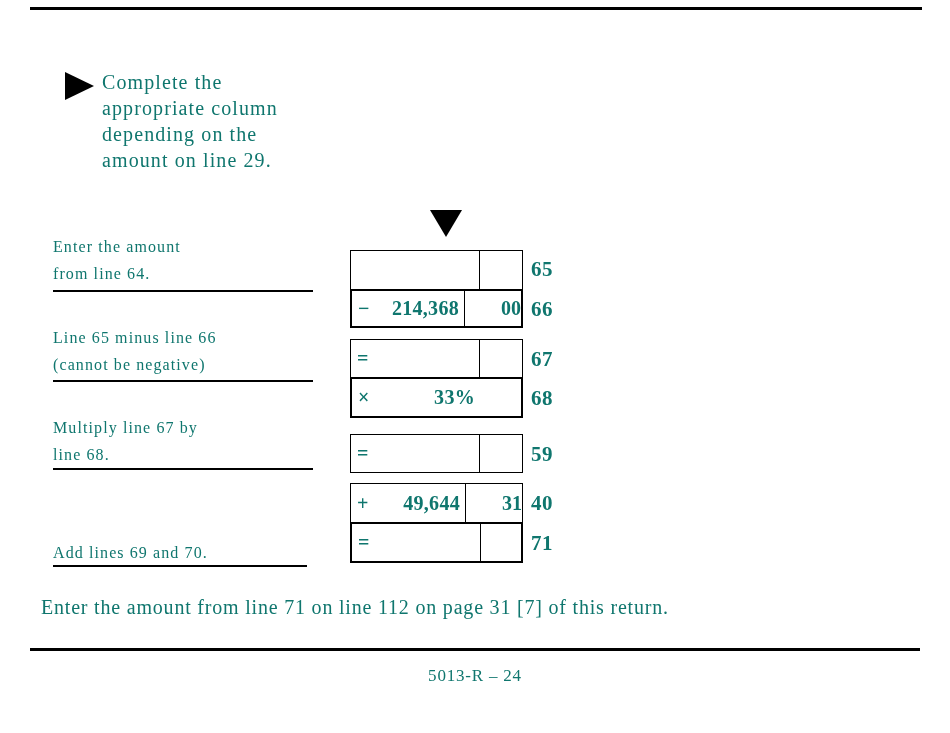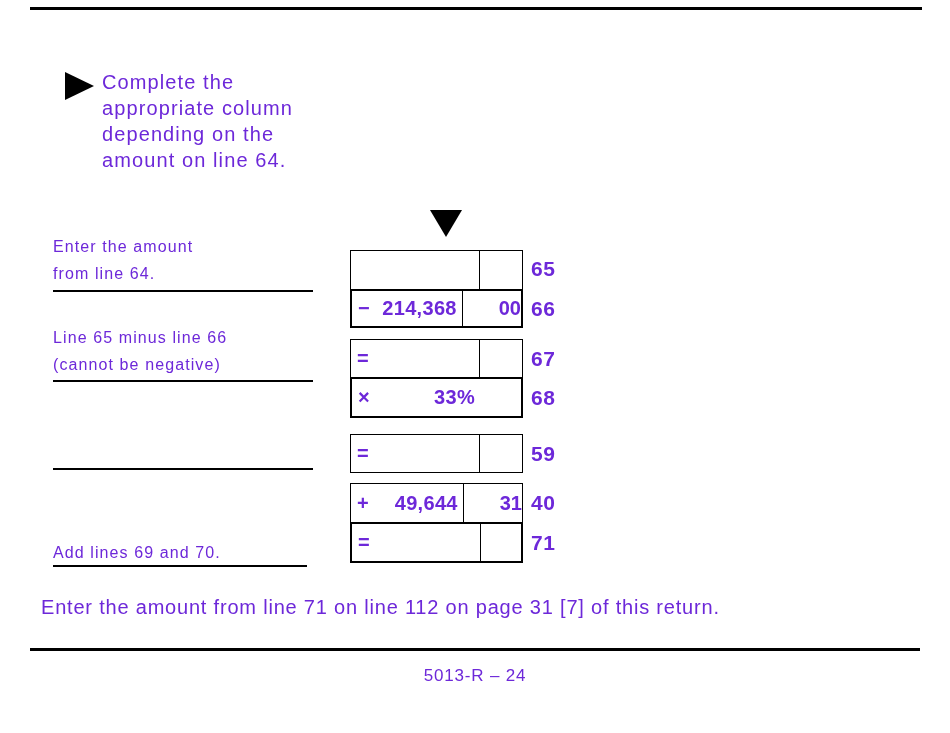--- a/index.html
+++ b/index.html
@@ -5,7 +5,7 @@
   html,body{margin:0;padding:0;background:#fff;}
   #page{
     position:relative;width:950px;height:733px;background:#ffffff;
-    font-family:Liberation Sans, sans-serif;color:#6d28d9;overflow:hidden;
+    font-family:Liberation Serif, serif;color:#0f766e;overflow:hidden;
   }
   .rule{position:absolute;background:#000;}
   

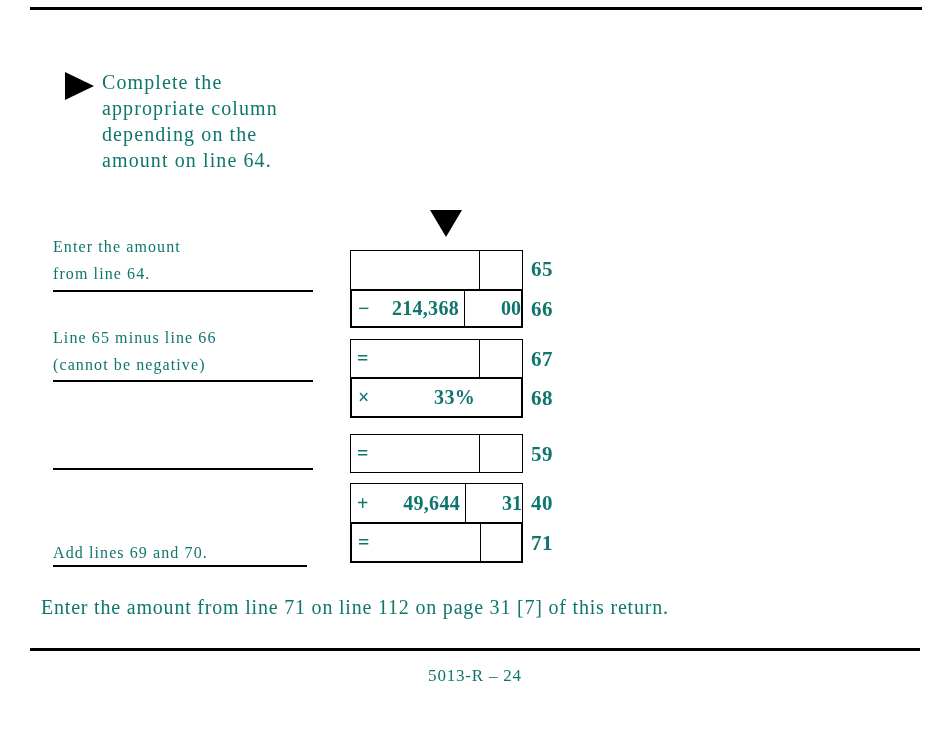--- a/index.html
+++ b/index.html
@@ -77,7 +77,7 @@
     <div>Complete the</div>
     <div>appropriate column</div>
     <div>depending on the</div>
-    <div>amount on line 64.</div>
+    <div>amount on line 29.</div>
   </div>
 
   <div class="tri-down"></div>

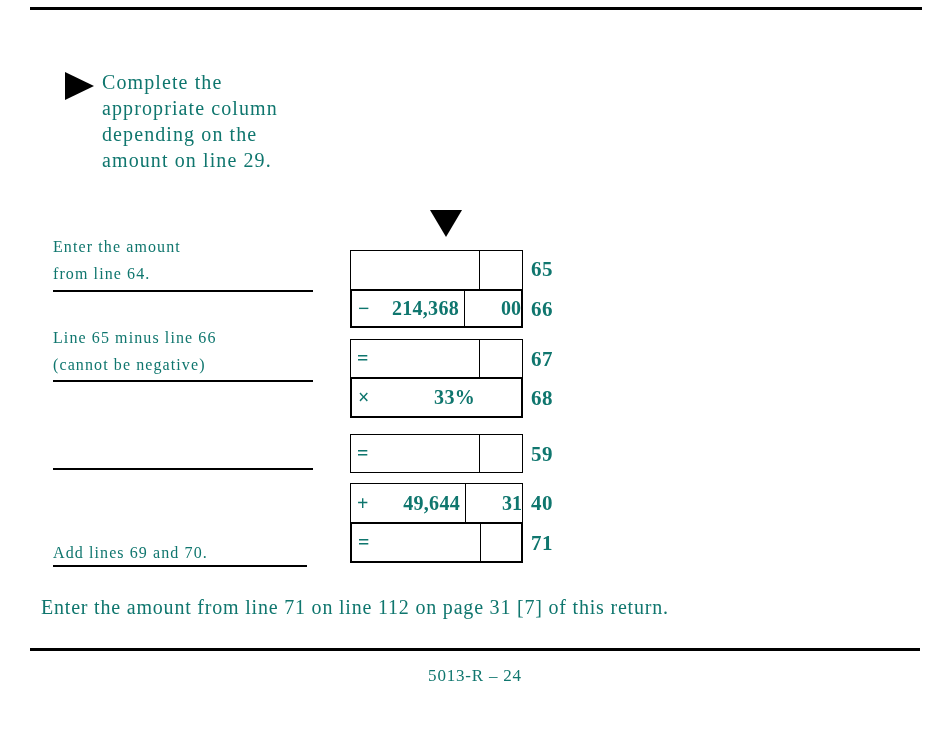--- a/index.html
+++ b/index.html
@@ -171,6 +171,10 @@
   </div>
   <div class="cap-rule" style="top:380px;width:260px;"></div>
 
+  <div class="caption" style="top:414px;">
+    <div>Multiply line 67 by</div>
+    <div>line 68.</div>
+  </div>
   <div class="cap-rule" style="top:468px;width:260px;"></div>
 
   <div class="caption" style="top:539px;">

